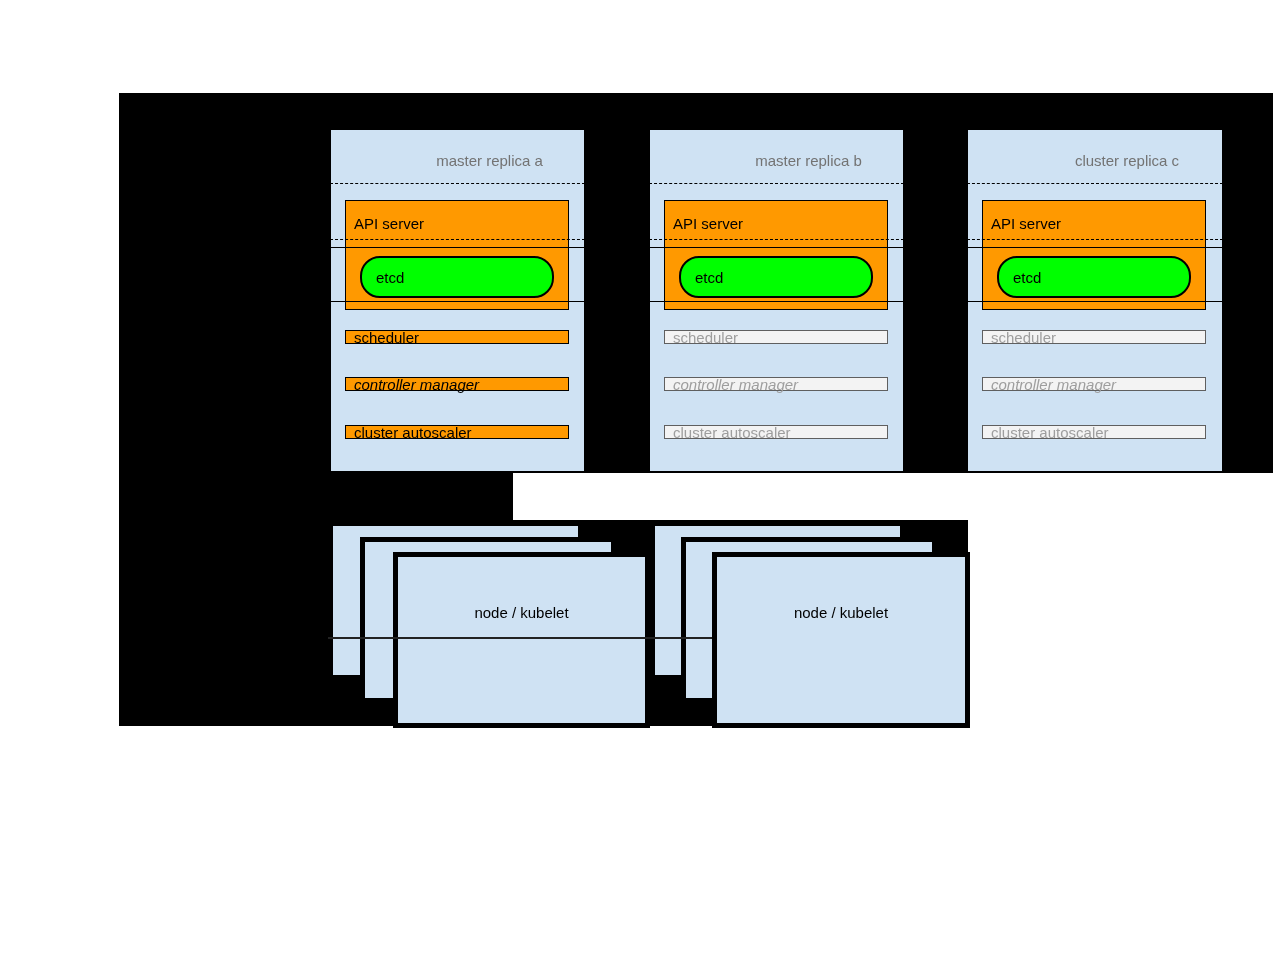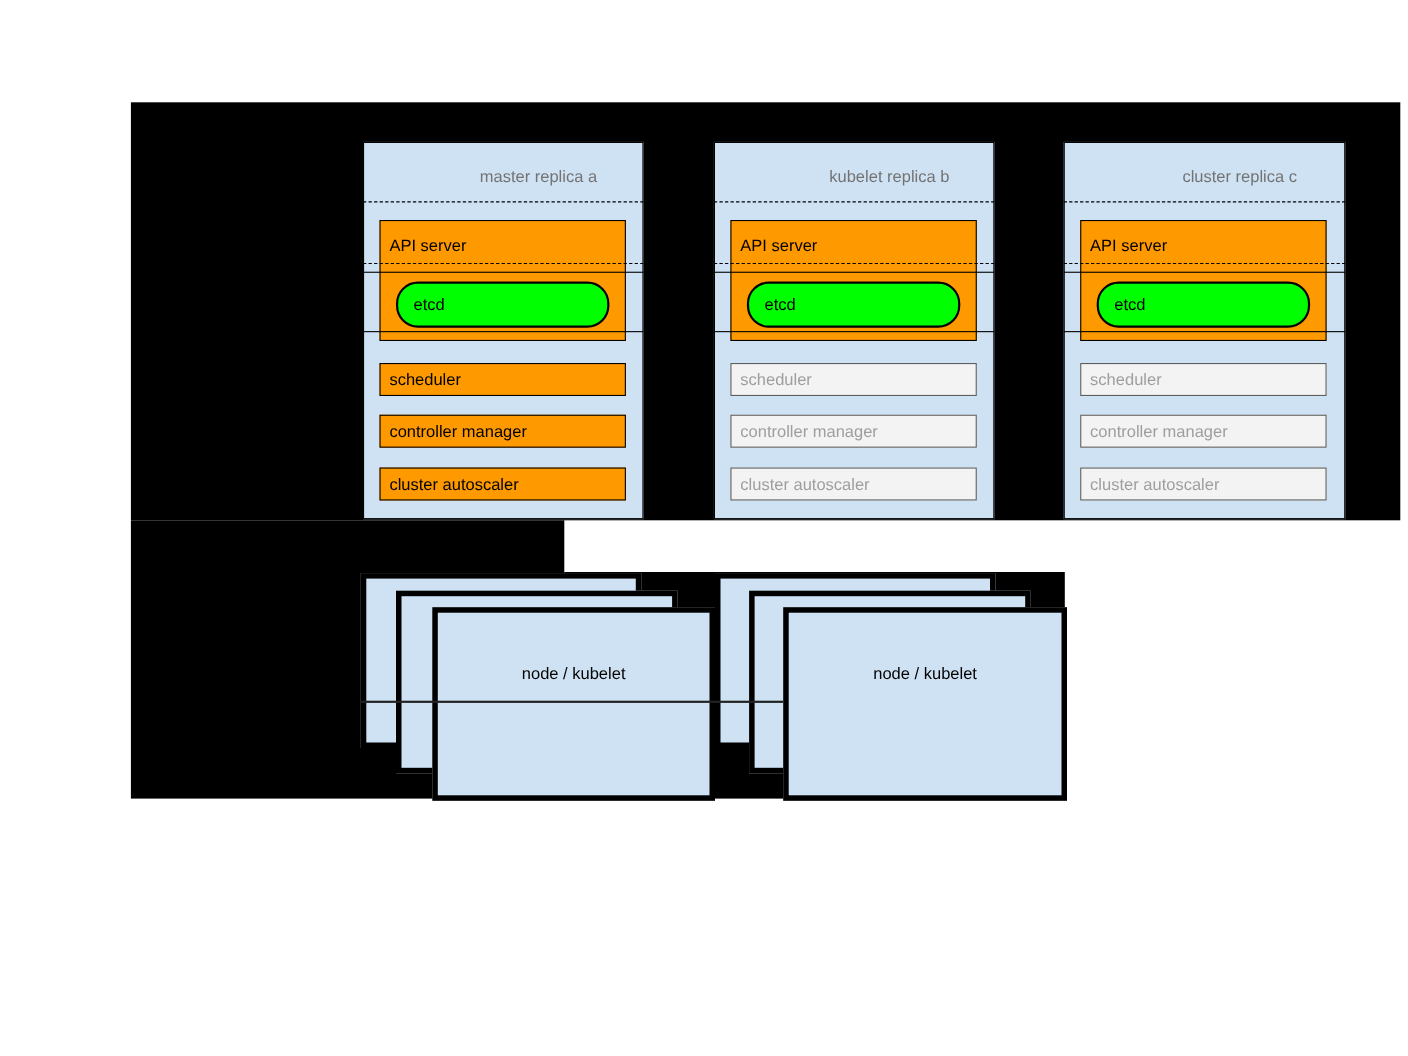--- a/index.html
+++ b/index.html
@@ -93,7 +93,7 @@
 </div>
 
 <div class="master standby" style="left:649px">
-  <div class="m-title">kubelet replica b</div>
+  <div class="m-title">master replica b</div>
   <div class="hline dashed d1"></div>
   <div class="api-box">
     <div class="api-label">API server</div>

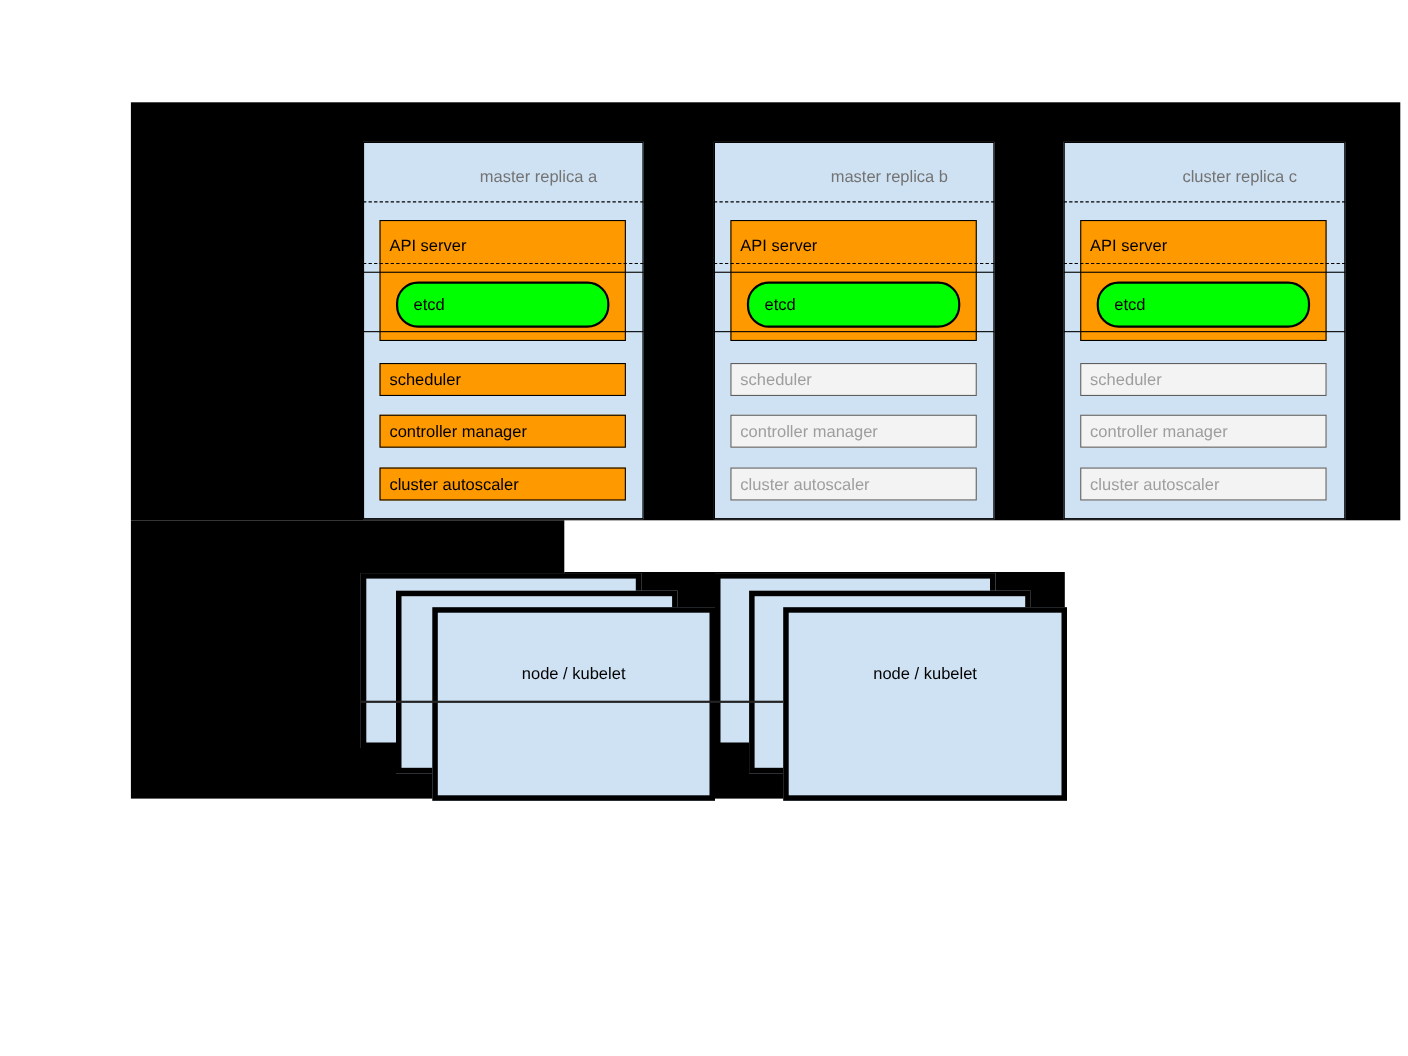--- a/index.html
+++ b/index.html
@@ -40,7 +40,7 @@
   }
 
   .comp{
-    position:absolute;left:14px;width:224px;height:30px;
+    position:absolute;left:14px;width:224px;height:14px;
     box-sizing:border-box;font-size:15px;
     display:flex;align-items:center;padding-left:8px;z-index:2;
   }

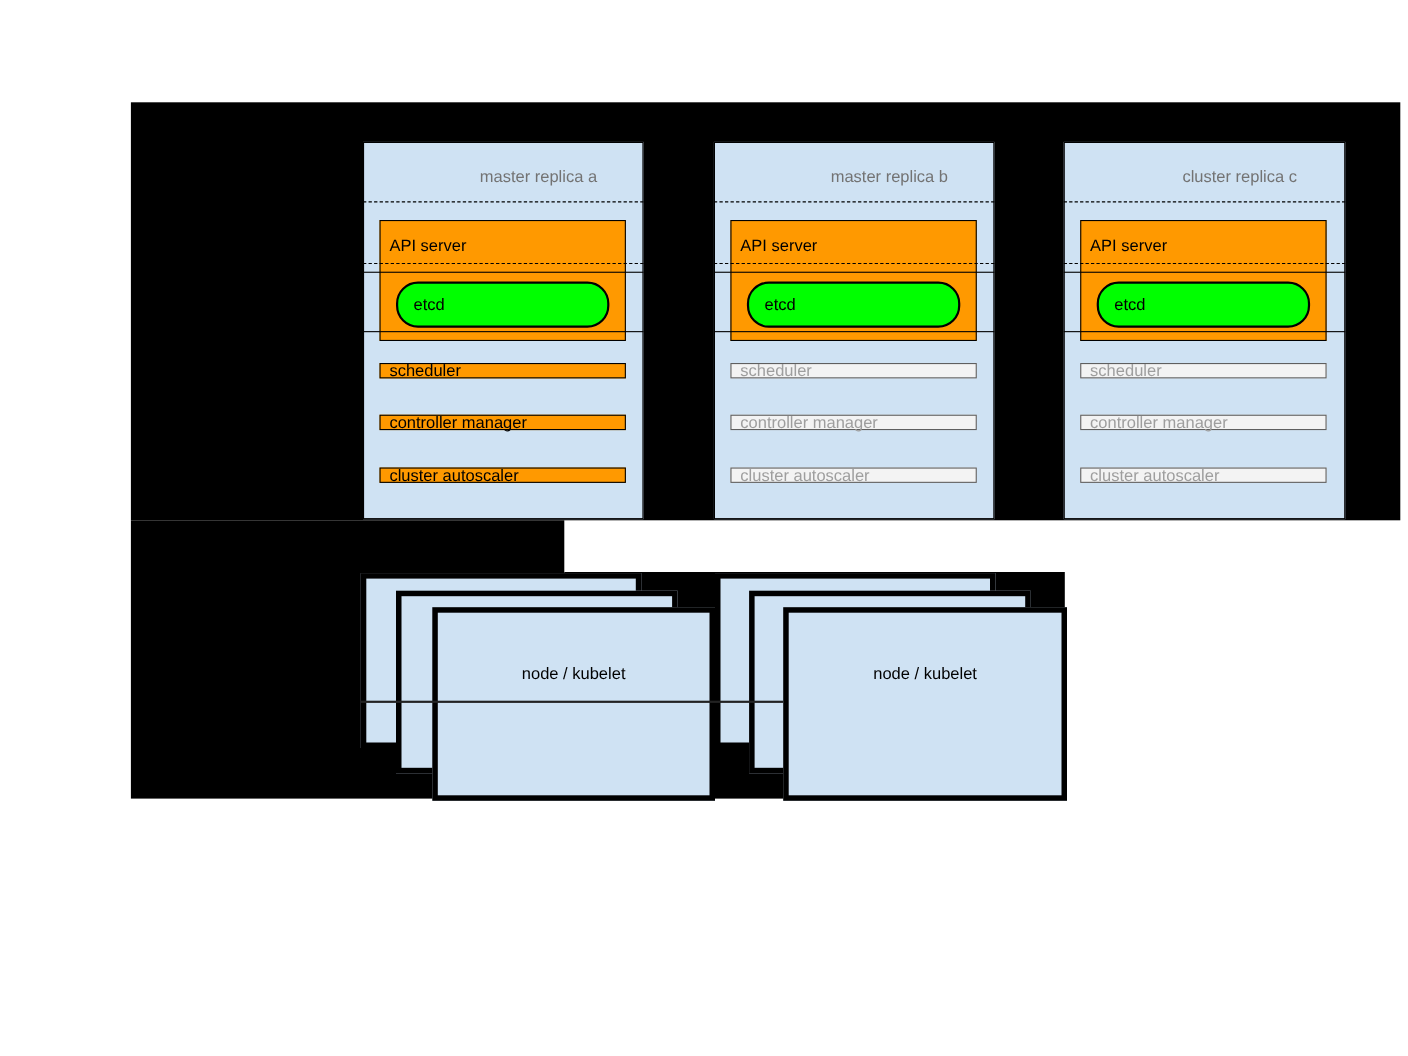--- a/index.html
+++ b/index.html
@@ -44,7 +44,7 @@
     box-sizing:border-box;font-size:15px;
     display:flex;align-items:center;padding-left:8px;z-index:2;
   }
-  .c1{top:200px;} .c2{top:247px;} .c3{top:295px;text-align:center;}
+  .c1{top:200px;} .c2{top:247px;font-style:italic;} .c3{top:295px;text-align:center;}
   .master.active .comp{
     background:var(--active,#ff9900);border:1.5px solid #000;color:#000;
   }

